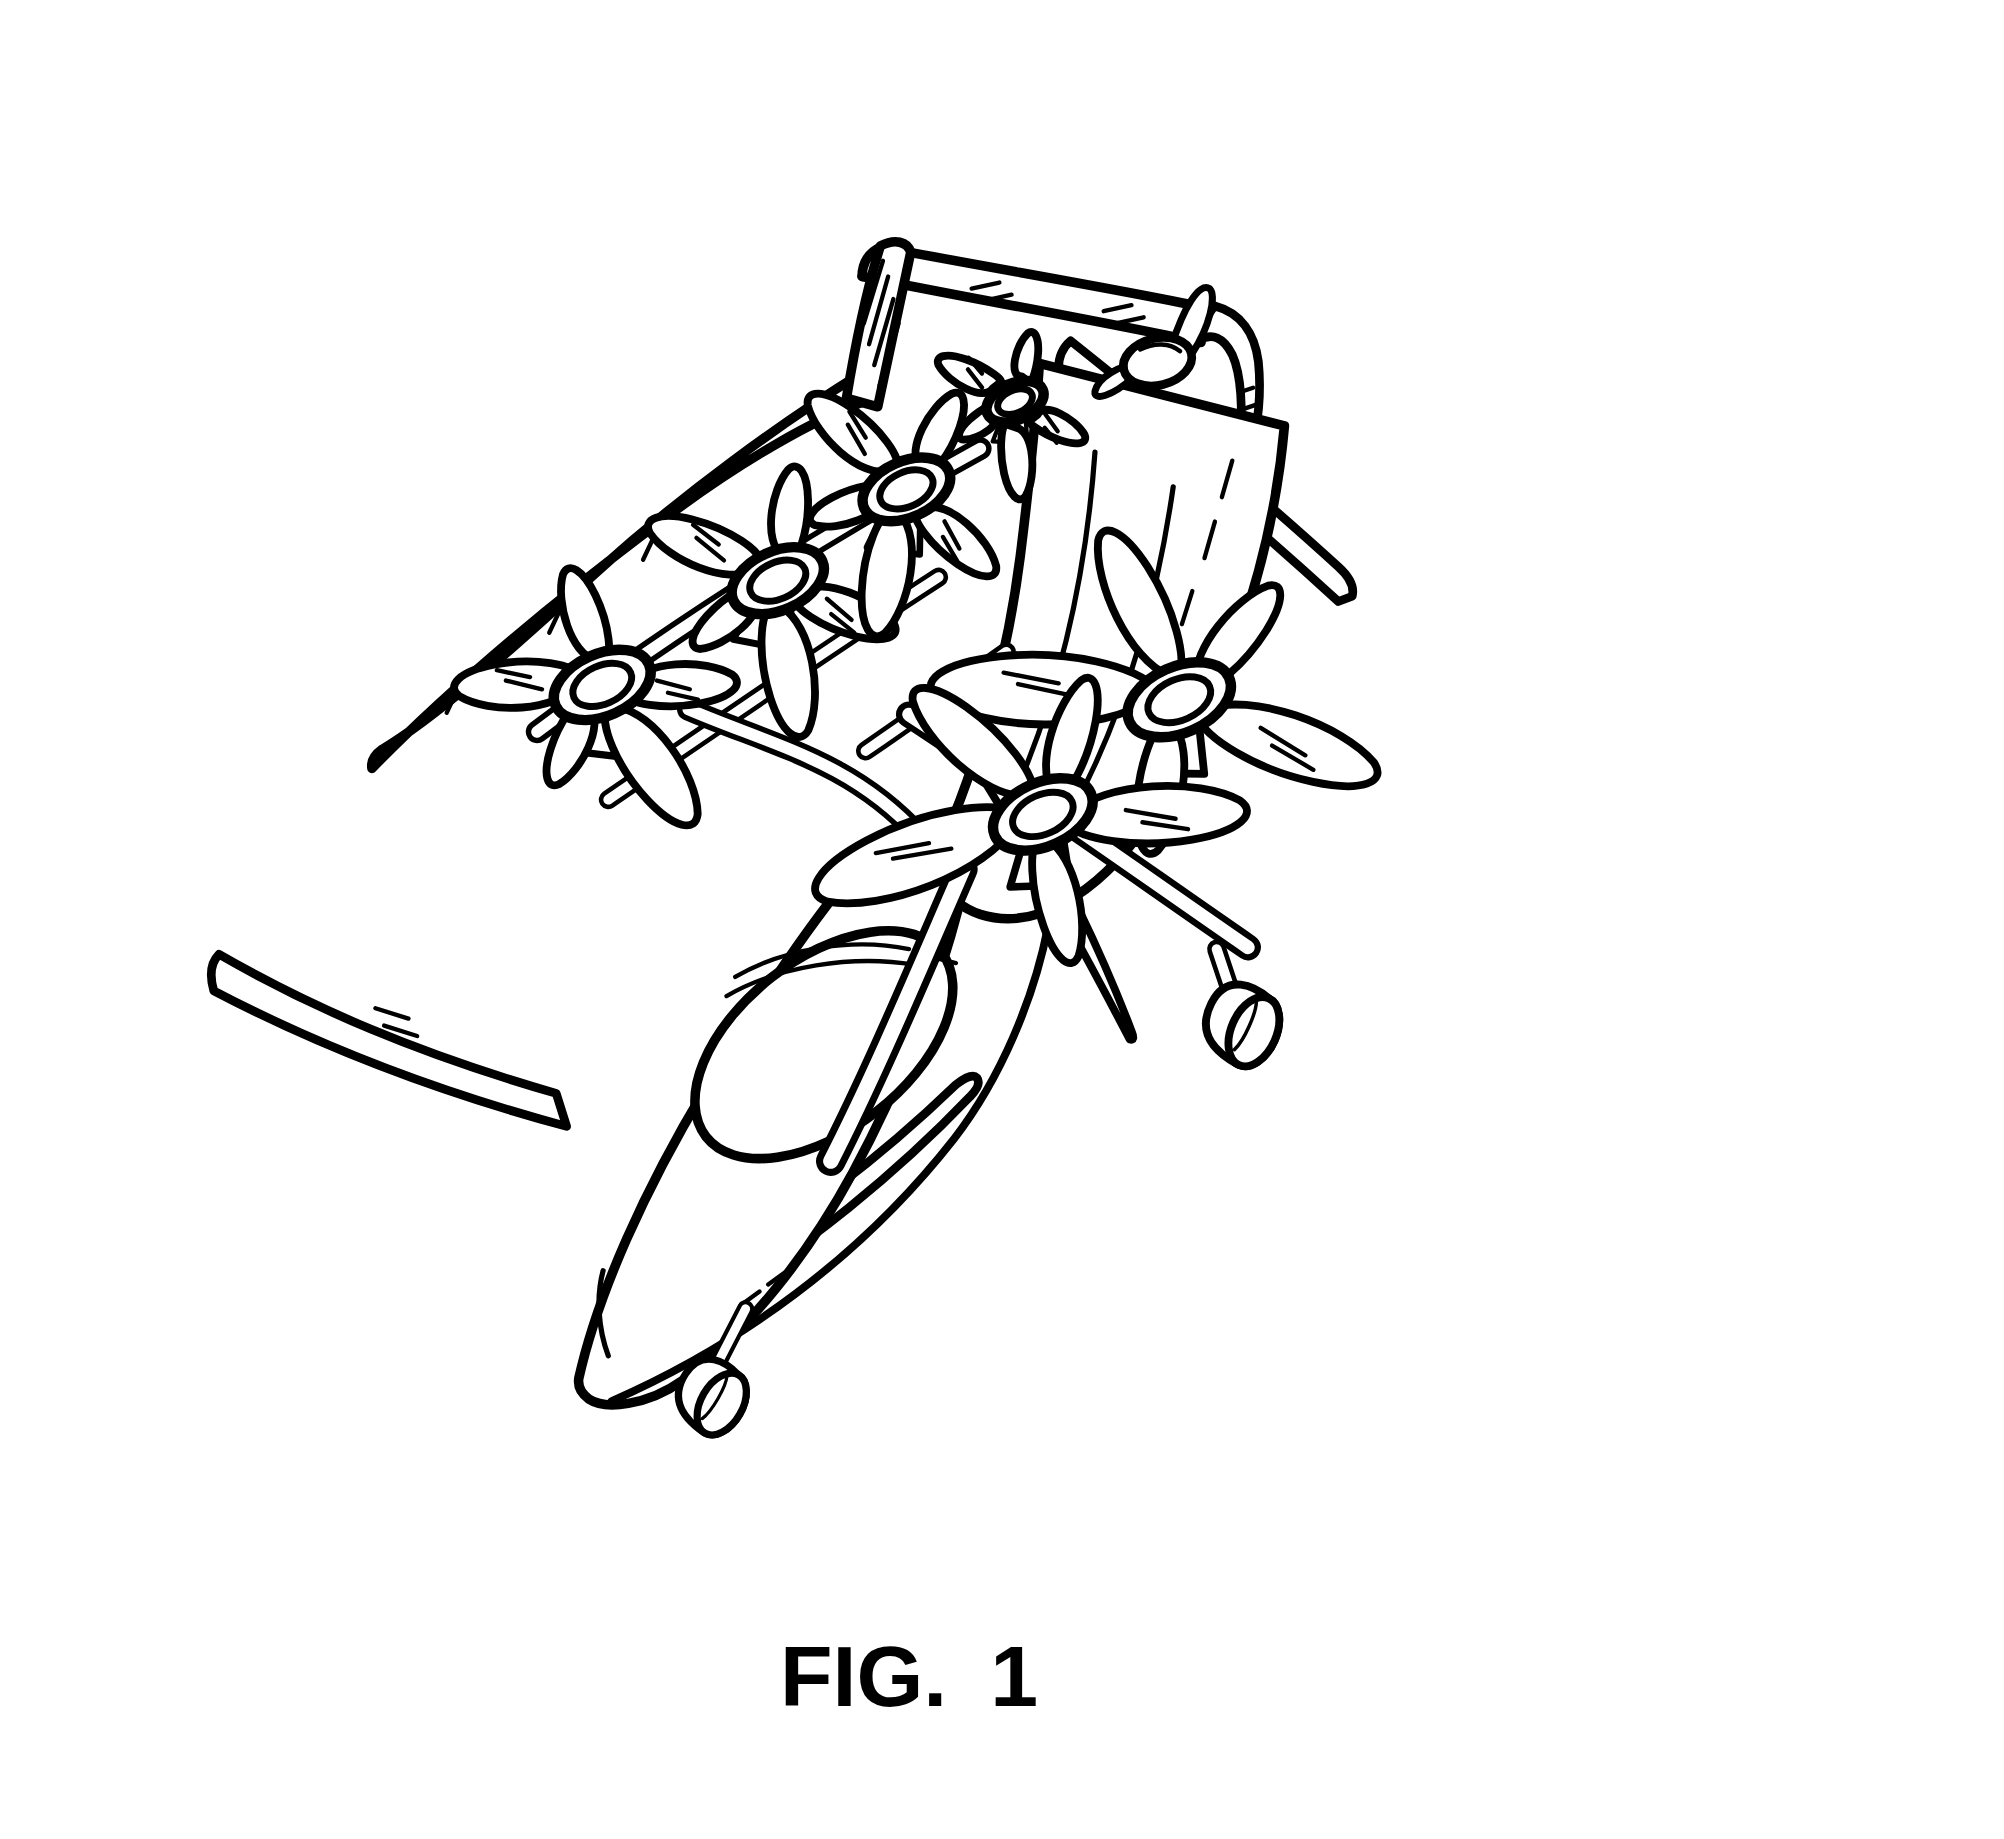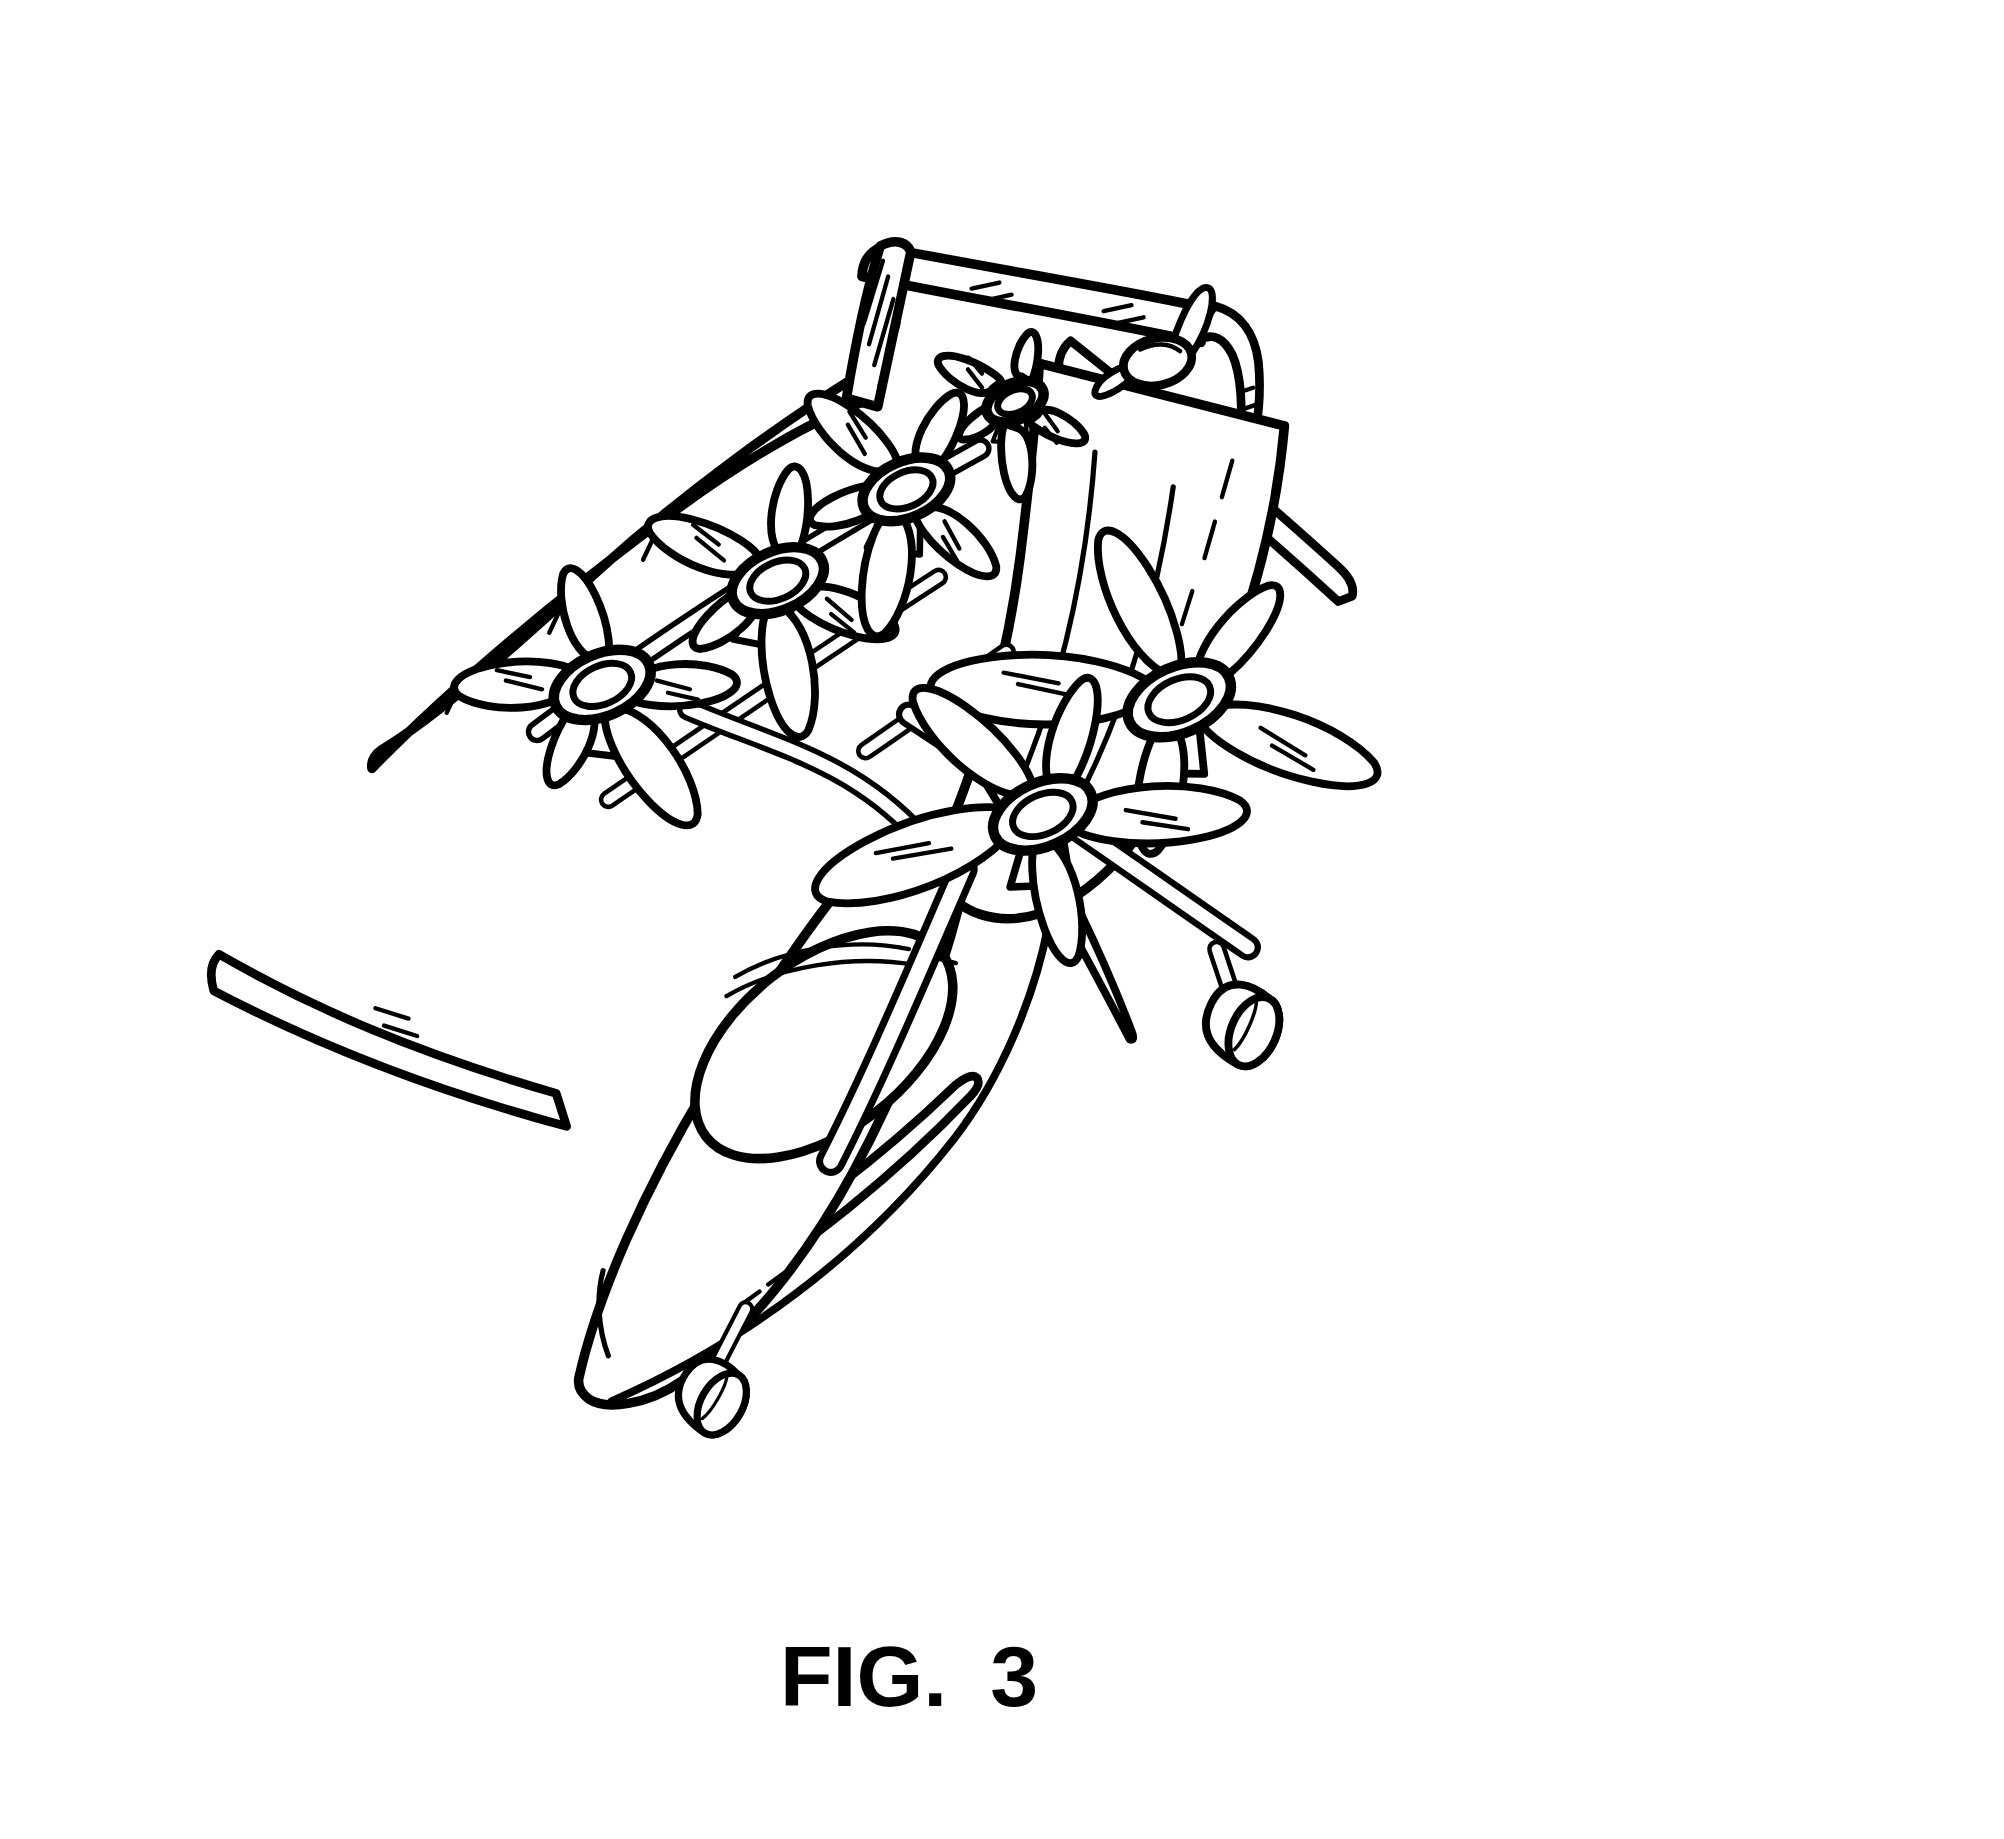--- a/index.html
+++ b/index.html
@@ -390,7 +390,7 @@
       </g>
 </svg>
 
-<div class="cap">FIG. 3</div>
+<div class="cap">FIG. 1</div>
 </div>
 
 

